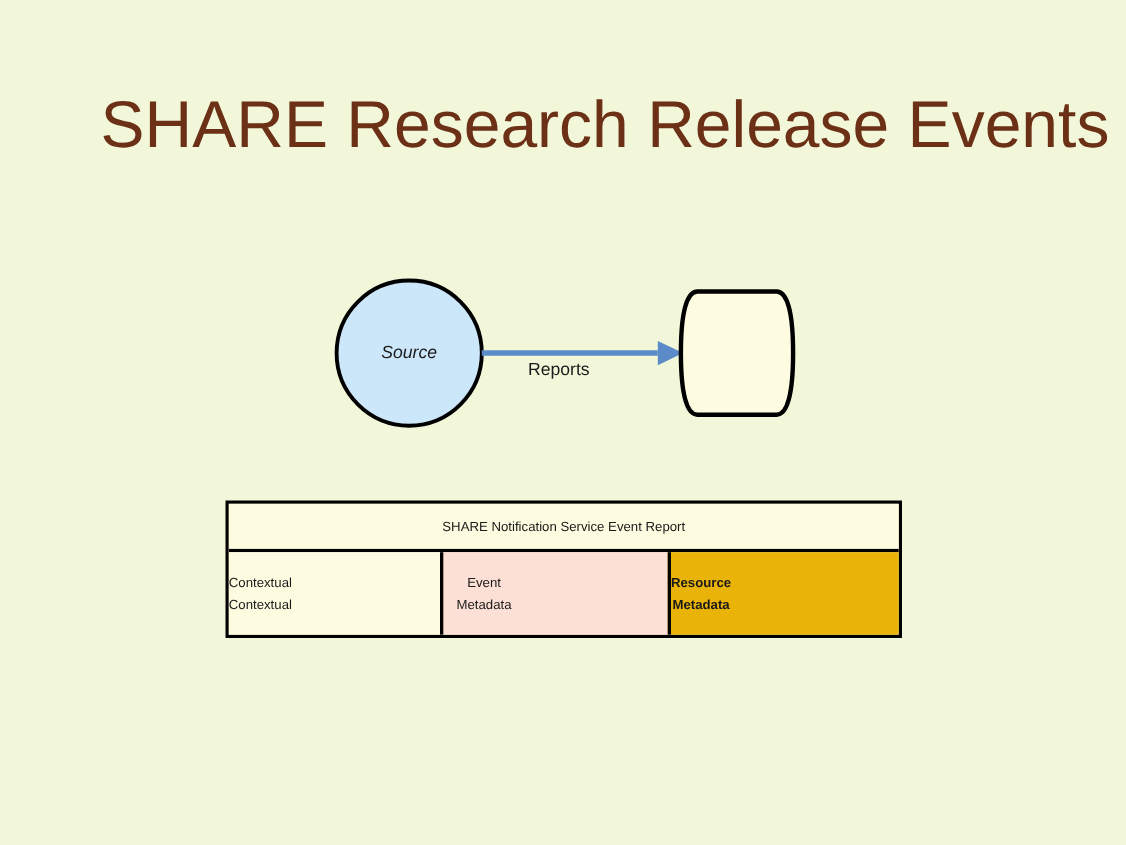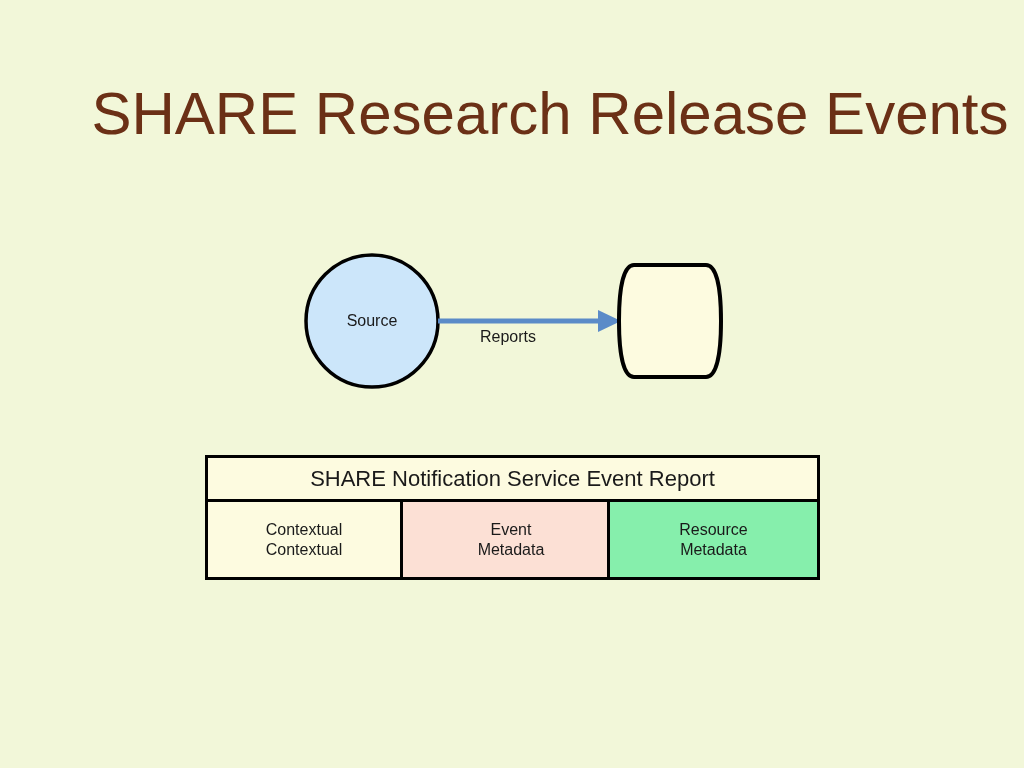--- a/index.html
+++ b/index.html
@@ -64,6 +64,7 @@
     left: 304px;
     top: 311px;
     width: 136px;
+    font-style: italic;
   }
 
   #sns-label {

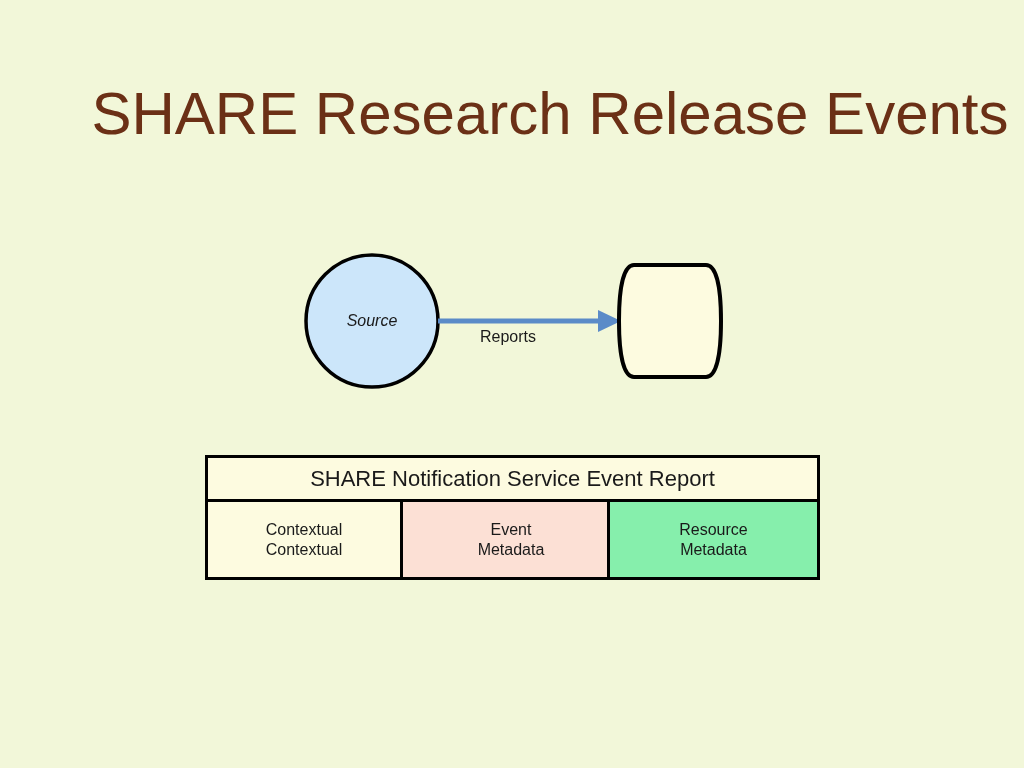--- a/index.html
+++ b/index.html
@@ -102,7 +102,7 @@
   }
 
   #report-header-label {
-    font-size: 22px;
+    font-size: 12px;
     color: #1a1a1a;
     text-align: center;
     white-space: nowrap;

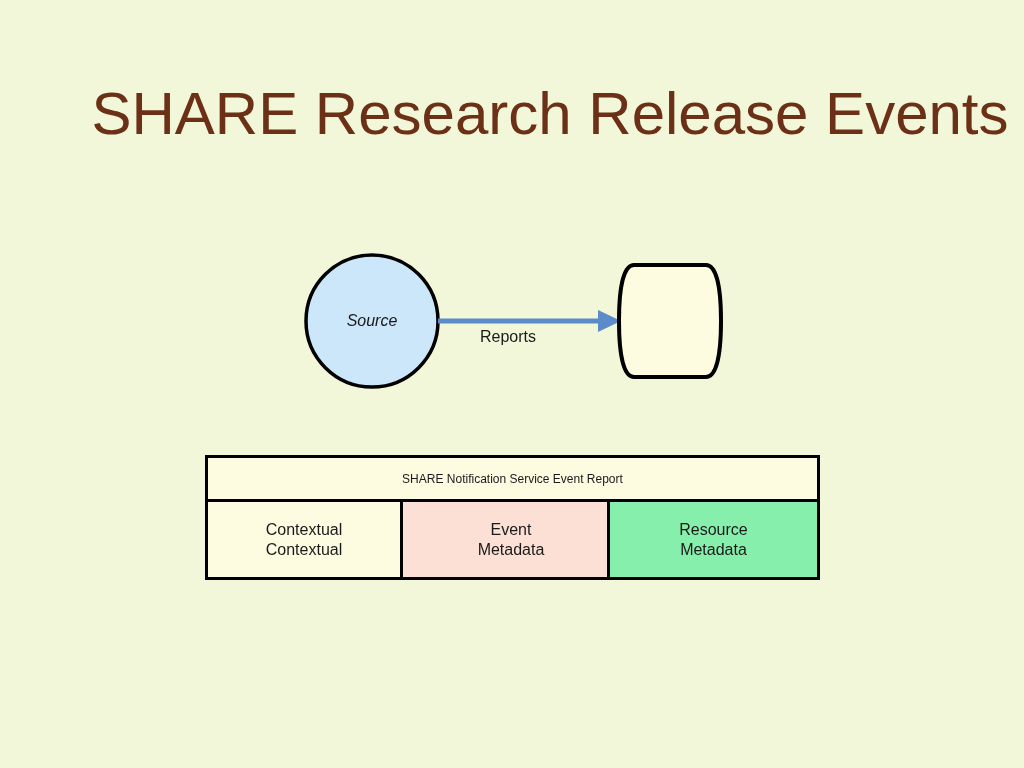--- a/index.html
+++ b/index.html
@@ -116,9 +116,9 @@
   .report-cell {
     display: flex;
     align-items: center;
-    justify-content: center;
-    text-align: center;
-    font-size: 16px;
+    justify-content: flex-start;
+    text-align: center;
+    font-size: 12px;
     line-height: 20px;
     color: #1a1a1a;
     box-sizing: border-box;

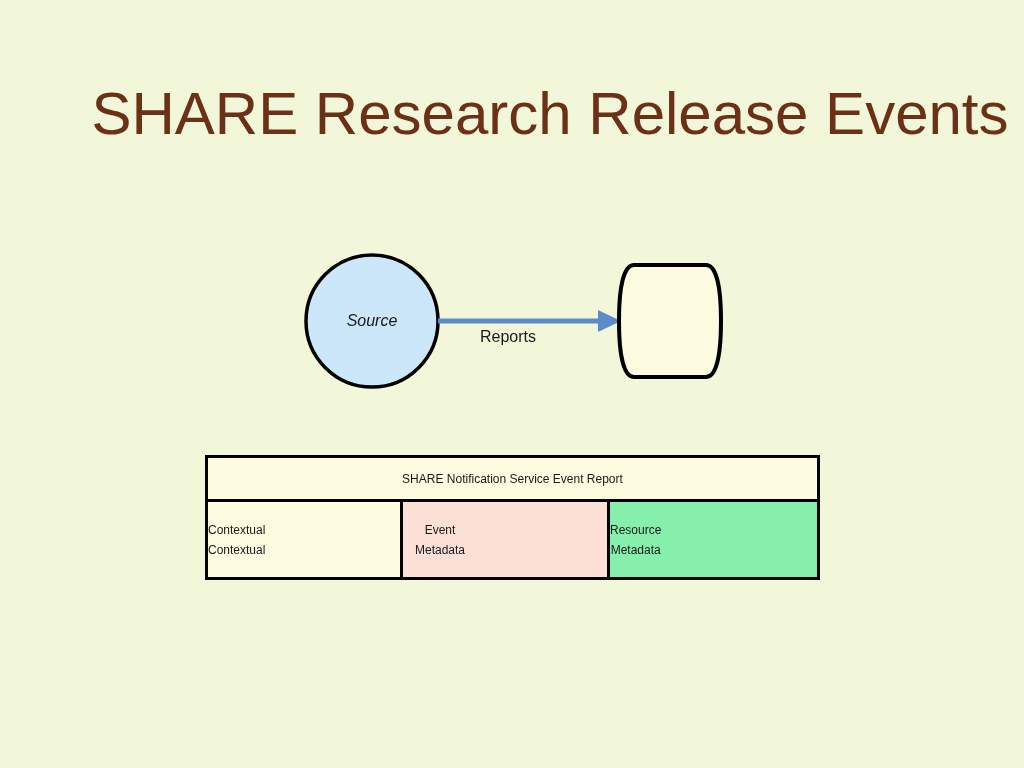--- a/index.html
+++ b/index.html
@@ -141,7 +141,8 @@
 
   #cell-resource {
     width: 210px;
-    background: #86efac;
+    background: #eab308;
+    font-weight: bold;
   }
 
   .cell-text-line {

